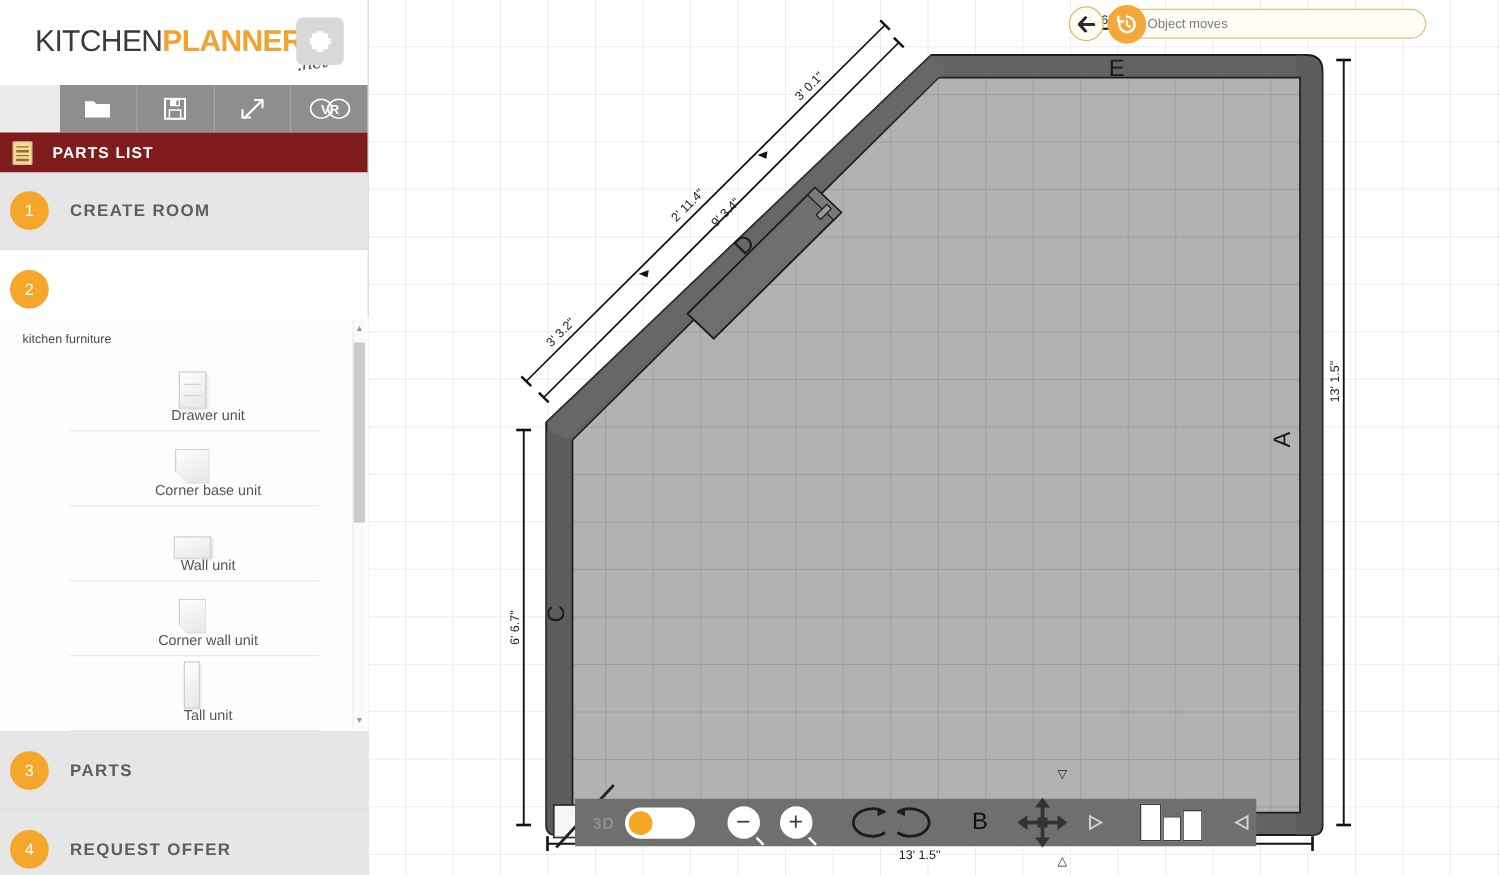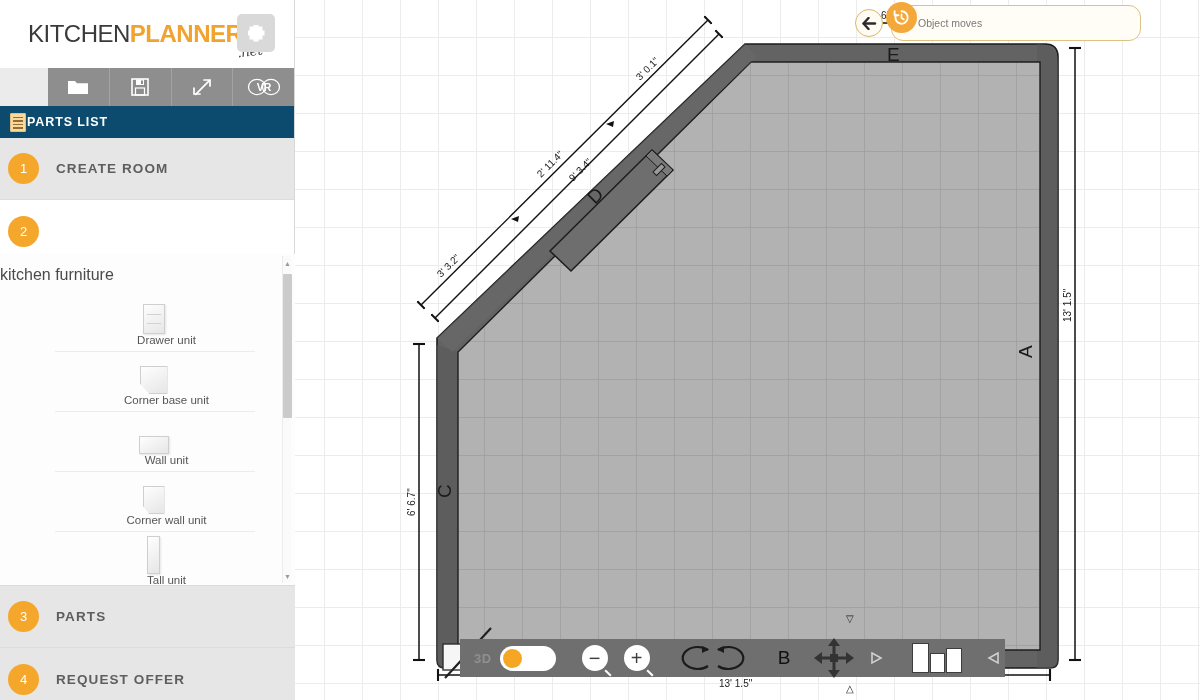--- a/index.html
+++ b/index.html
@@ -159,7 +159,7 @@
     display: flex; align-items: center; justify-content: center; cursor: pointer;
   }
   .hist-pill {
-    width: 250px; height: 36px; border-radius: 12px;
+    width: 250px; height: 24px; border-radius: 12px;
     background: #fffdf6; border: 1.4px solid #dcc285;
     display: flex; align-items: center; padding-left: 26px; position: relative;
     cursor: pointer;

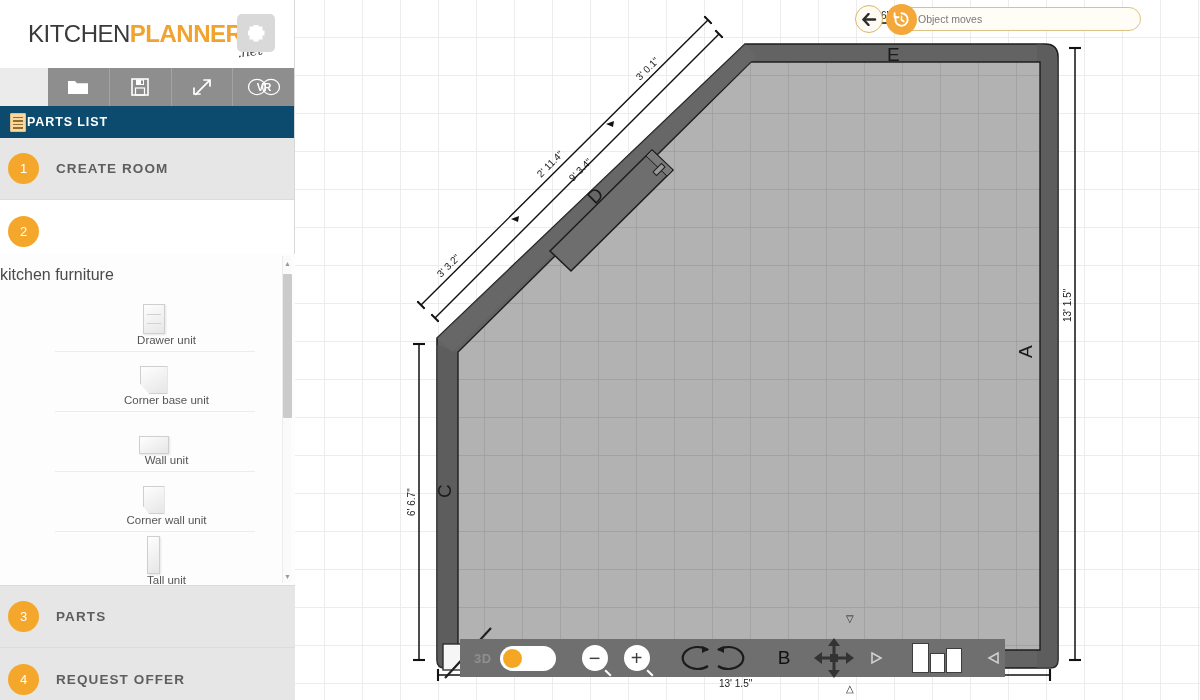--- a/index.html
+++ b/index.html
@@ -48,8 +48,8 @@
   .tool-btn svg { display: block; }
 
   .parts-list {
-    height: 32px; background: #0c4a6e; display: flex; align-items: center;
-    padding-left: 10px; gap: 1px; cursor: pointer;
+    height: 32px; background: #7f1d1d; display: flex; align-items: center;
+    padding-left: 10px; gap: 16px; cursor: pointer;
   }
   .parts-icon { position: relative; width: 16px; height: 19px; }
   .parts-icon .sheet {

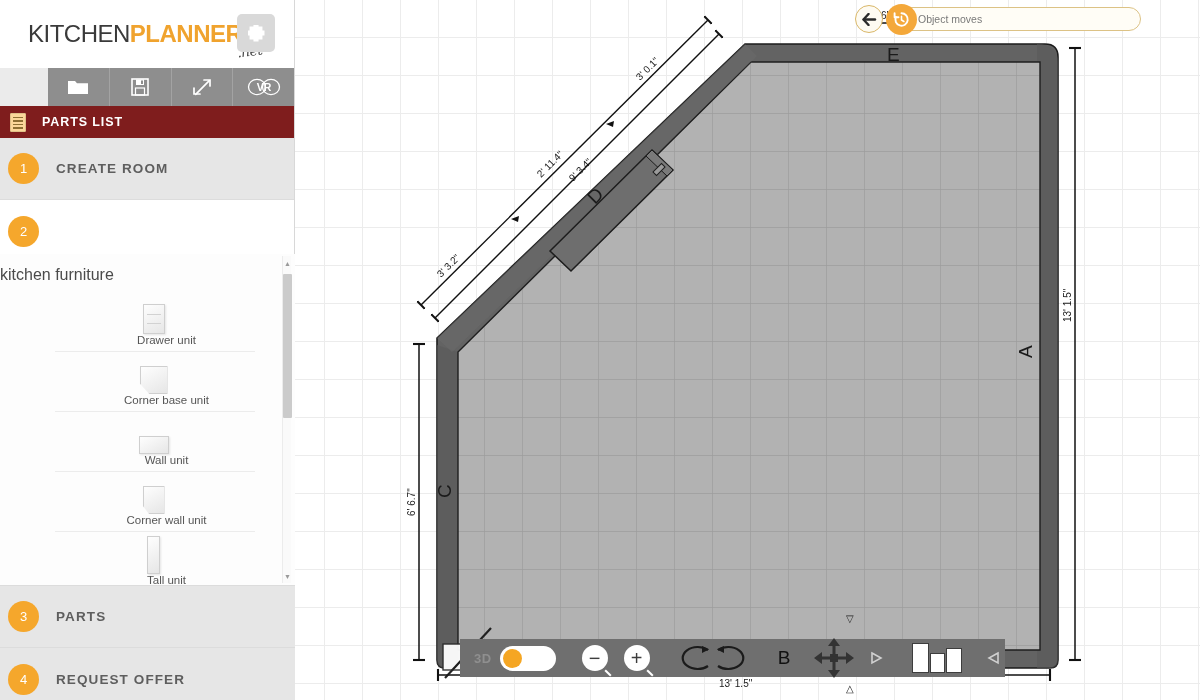--- a/index.html
+++ b/index.html
@@ -87,7 +87,7 @@
     background: #fdfdfd; border-bottom: 1px solid #dcdcdc; overflow: hidden;
   }
   .furn-head {
-    font-size: 16px; color: #4a4a4a; padding: 12px 0 8px 0; font-weight: 400;
+    font-size: 10px; color: #4a4a4a; padding: 12px 0 8px 18px; font-weight: 400;
   }
   .furn-list { padding: 0; }
   .furn-item {

